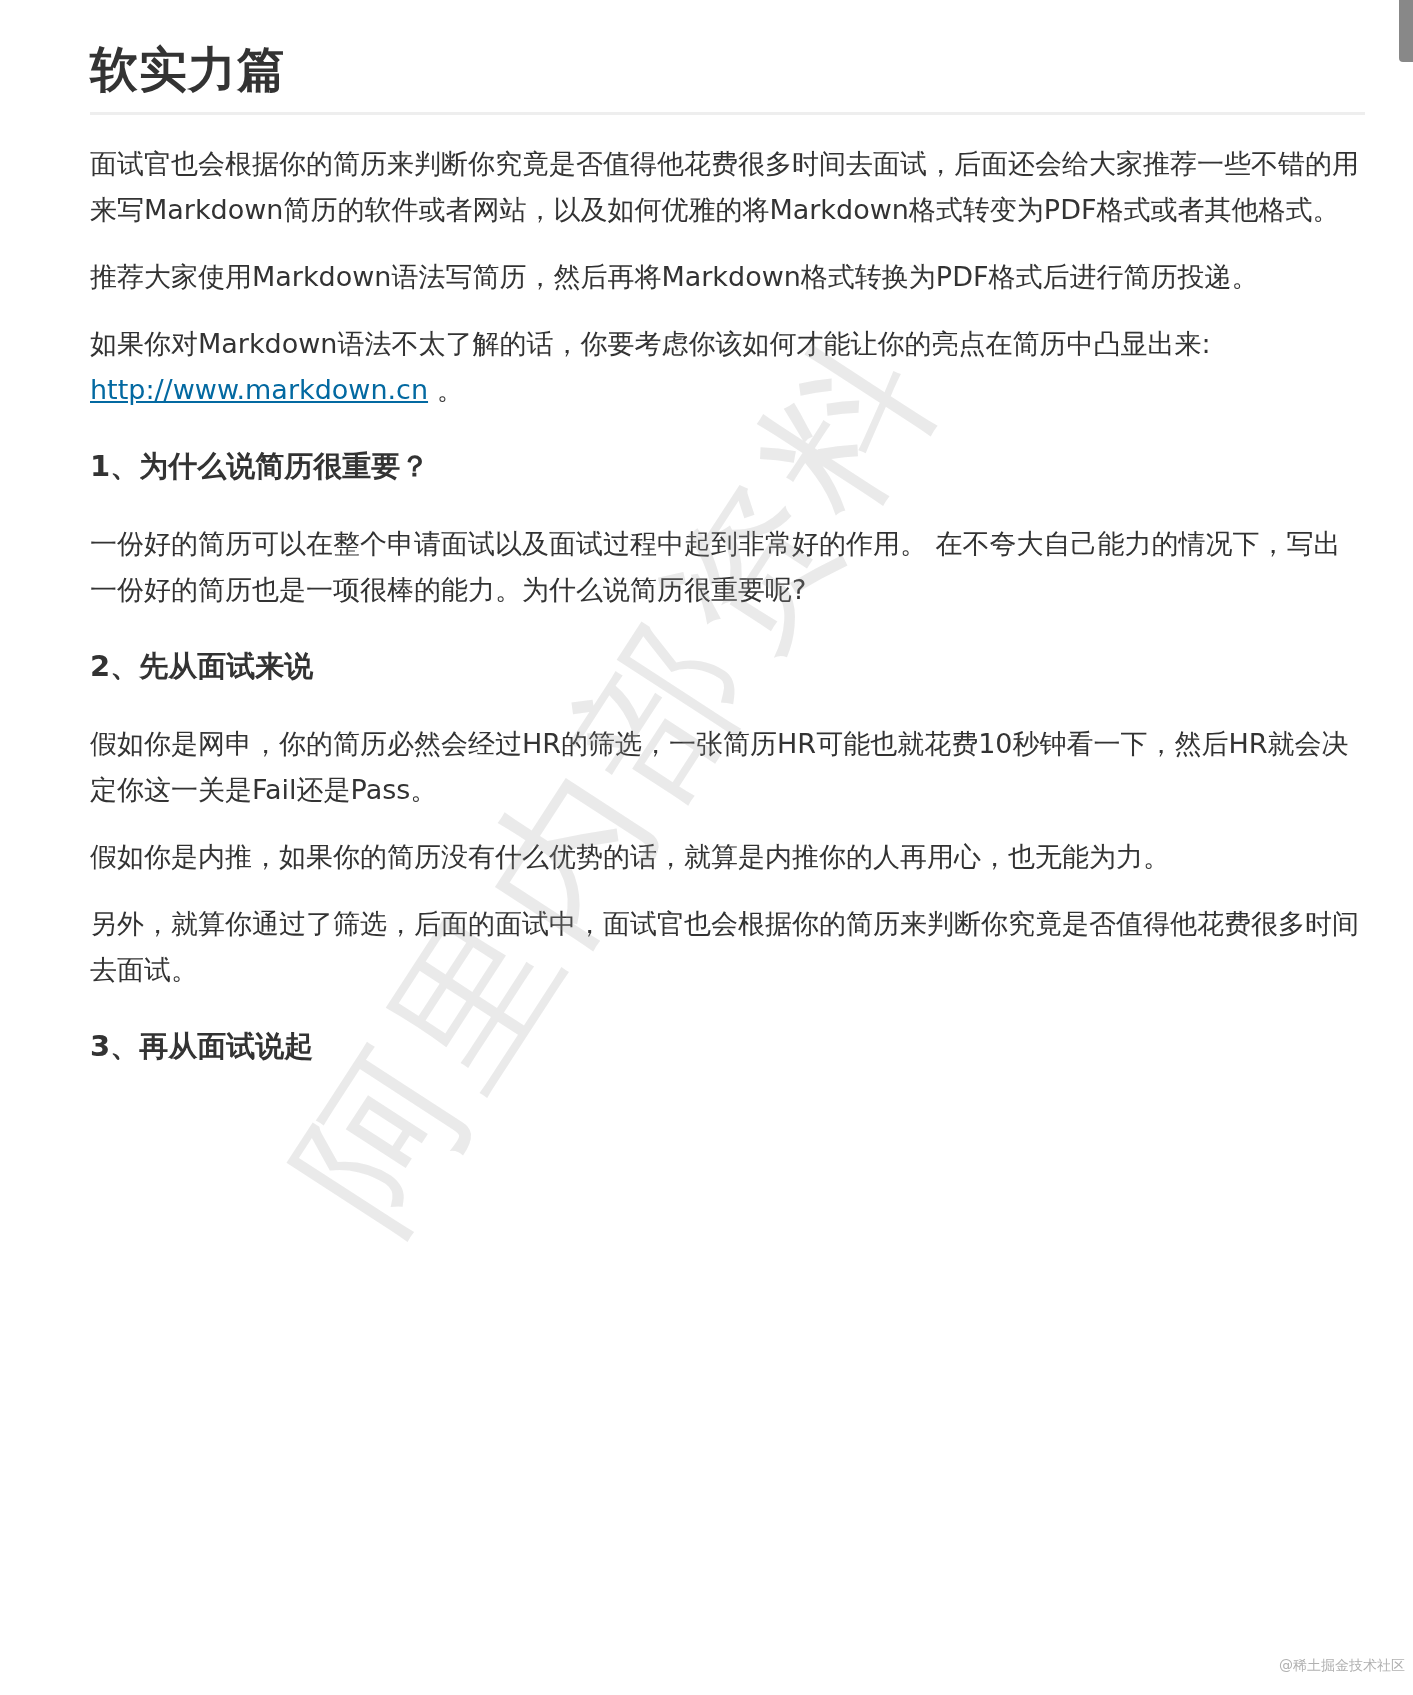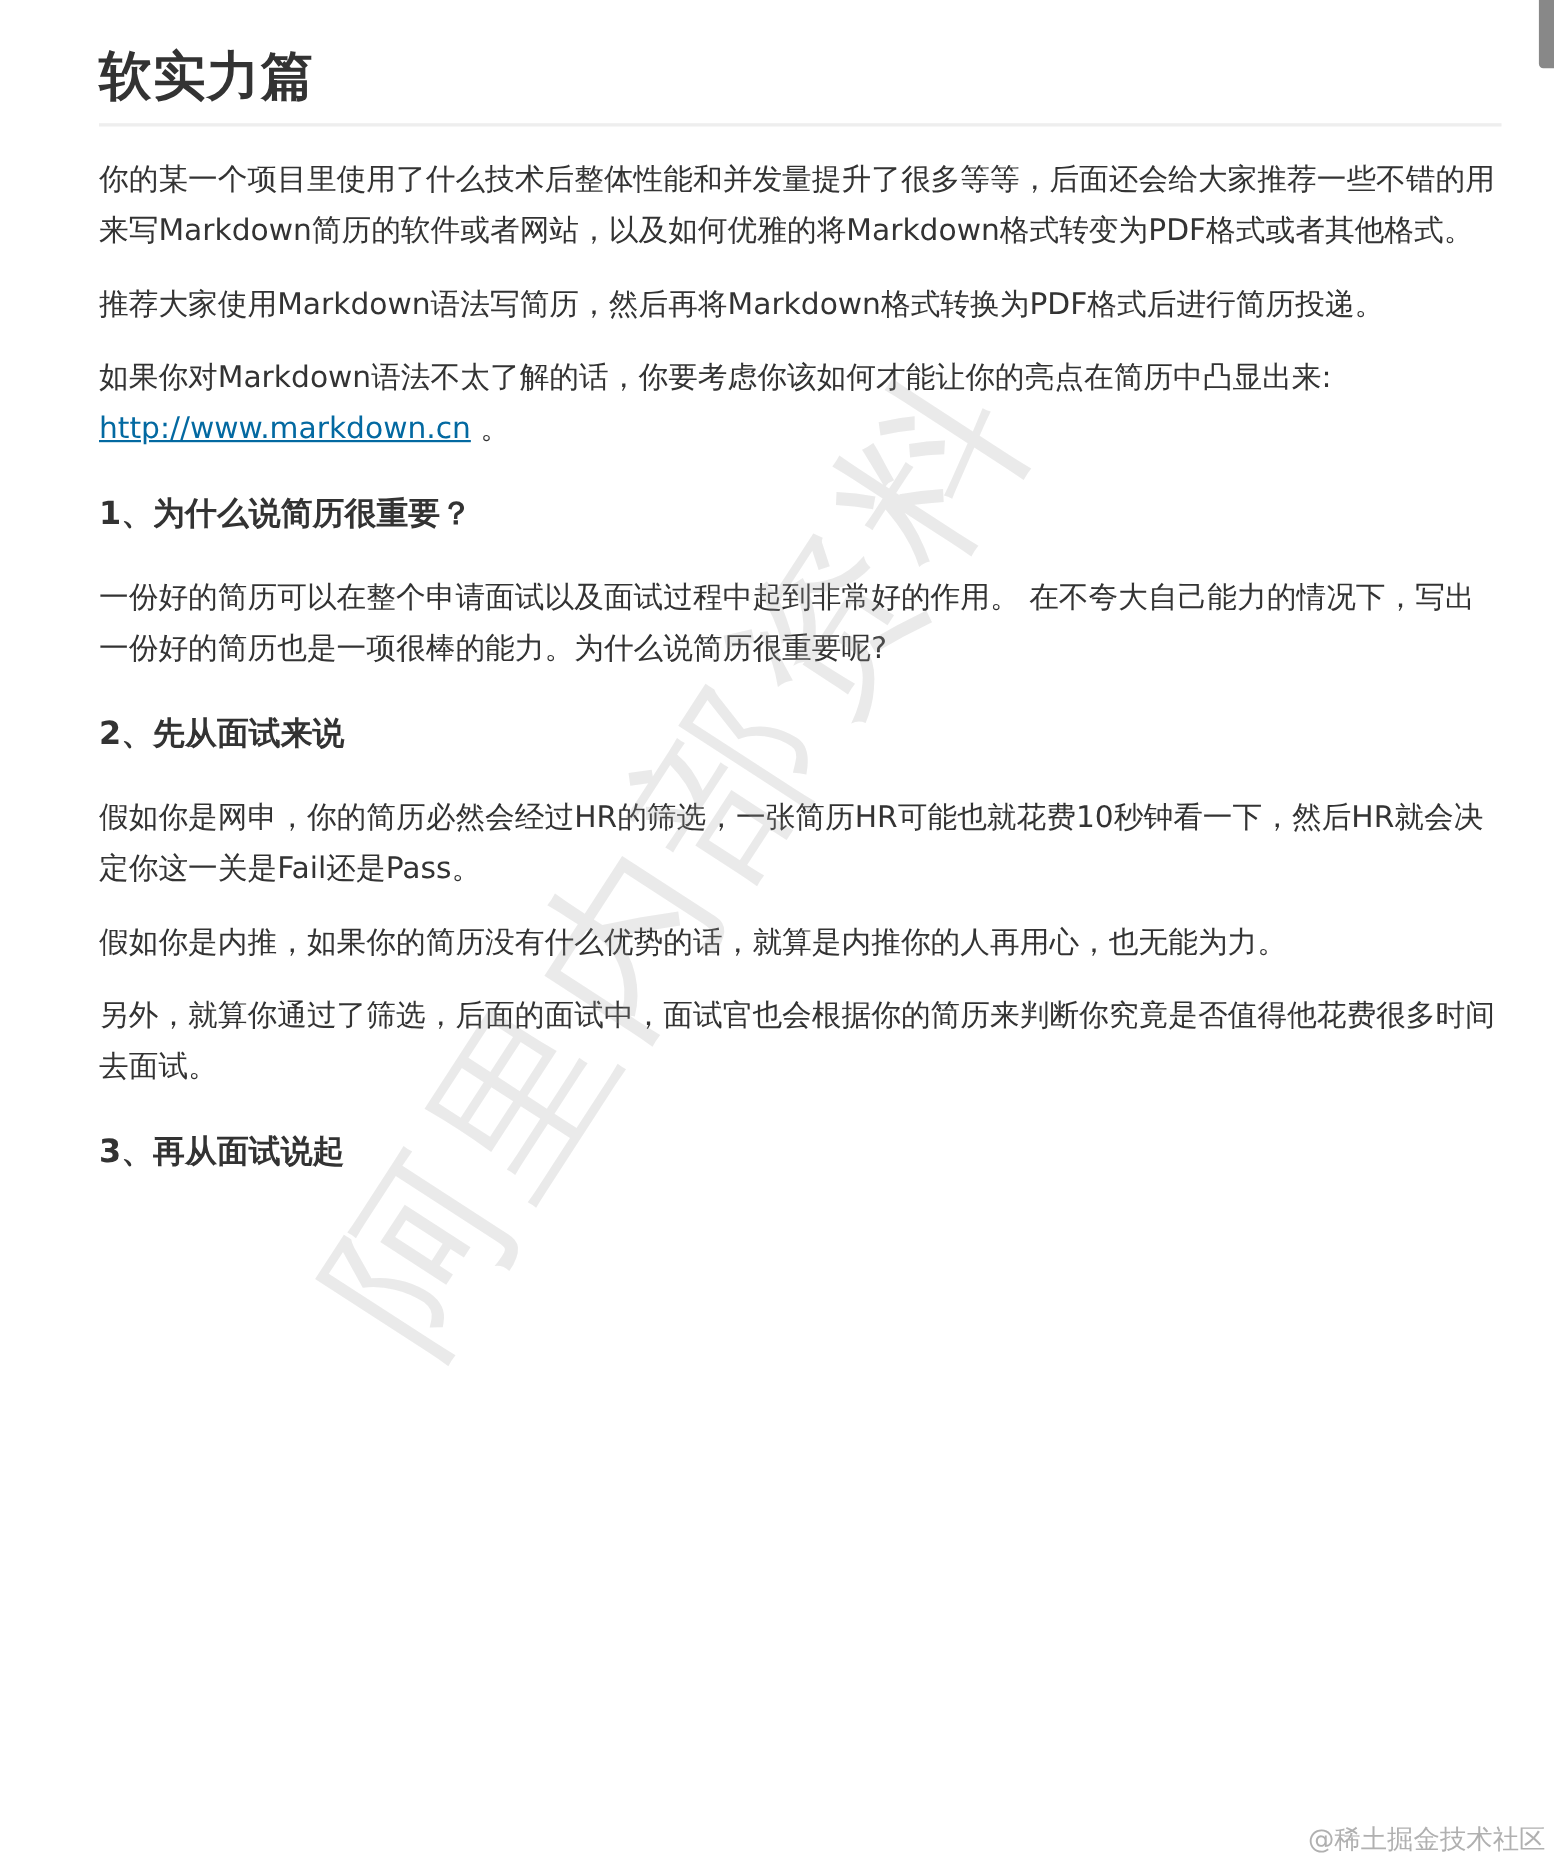--- a/index.html
+++ b/index.html
@@ -94,7 +94,7 @@
   <h1 class="title">软实力篇</h1>
   <div class="title-rule"></div>
 
-  <p>你的某一个项目里使用了什么技术后整体性能和并发量提升了很多等等，后面还会给大家推荐一些不错的用来写Markdown简历的软件或者网站，以及如何优雅的将Markdown格式转变为PDF格式或者其他格式。</p>
+  <p>面试官也会根据你的简历来判断你究竟是否值得他花费很多时间去面试，后面还会给大家推荐一些不错的用来写Markdown简历的软件或者网站，以及如何优雅的将Markdown格式转变为PDF格式或者其他格式。</p>
   <p>推荐大家使用Markdown语法写简历，然后再将Markdown格式转换为PDF格式后进行简历投递。</p>
   <p><span>如果你对Markdown语法不太了解的话，你要考虑你该如何才能让你的亮点在简历中凸显出来: </span><br><a class="link" href="#">http://www.markdown.cn</a><span> 。</span></p>
 

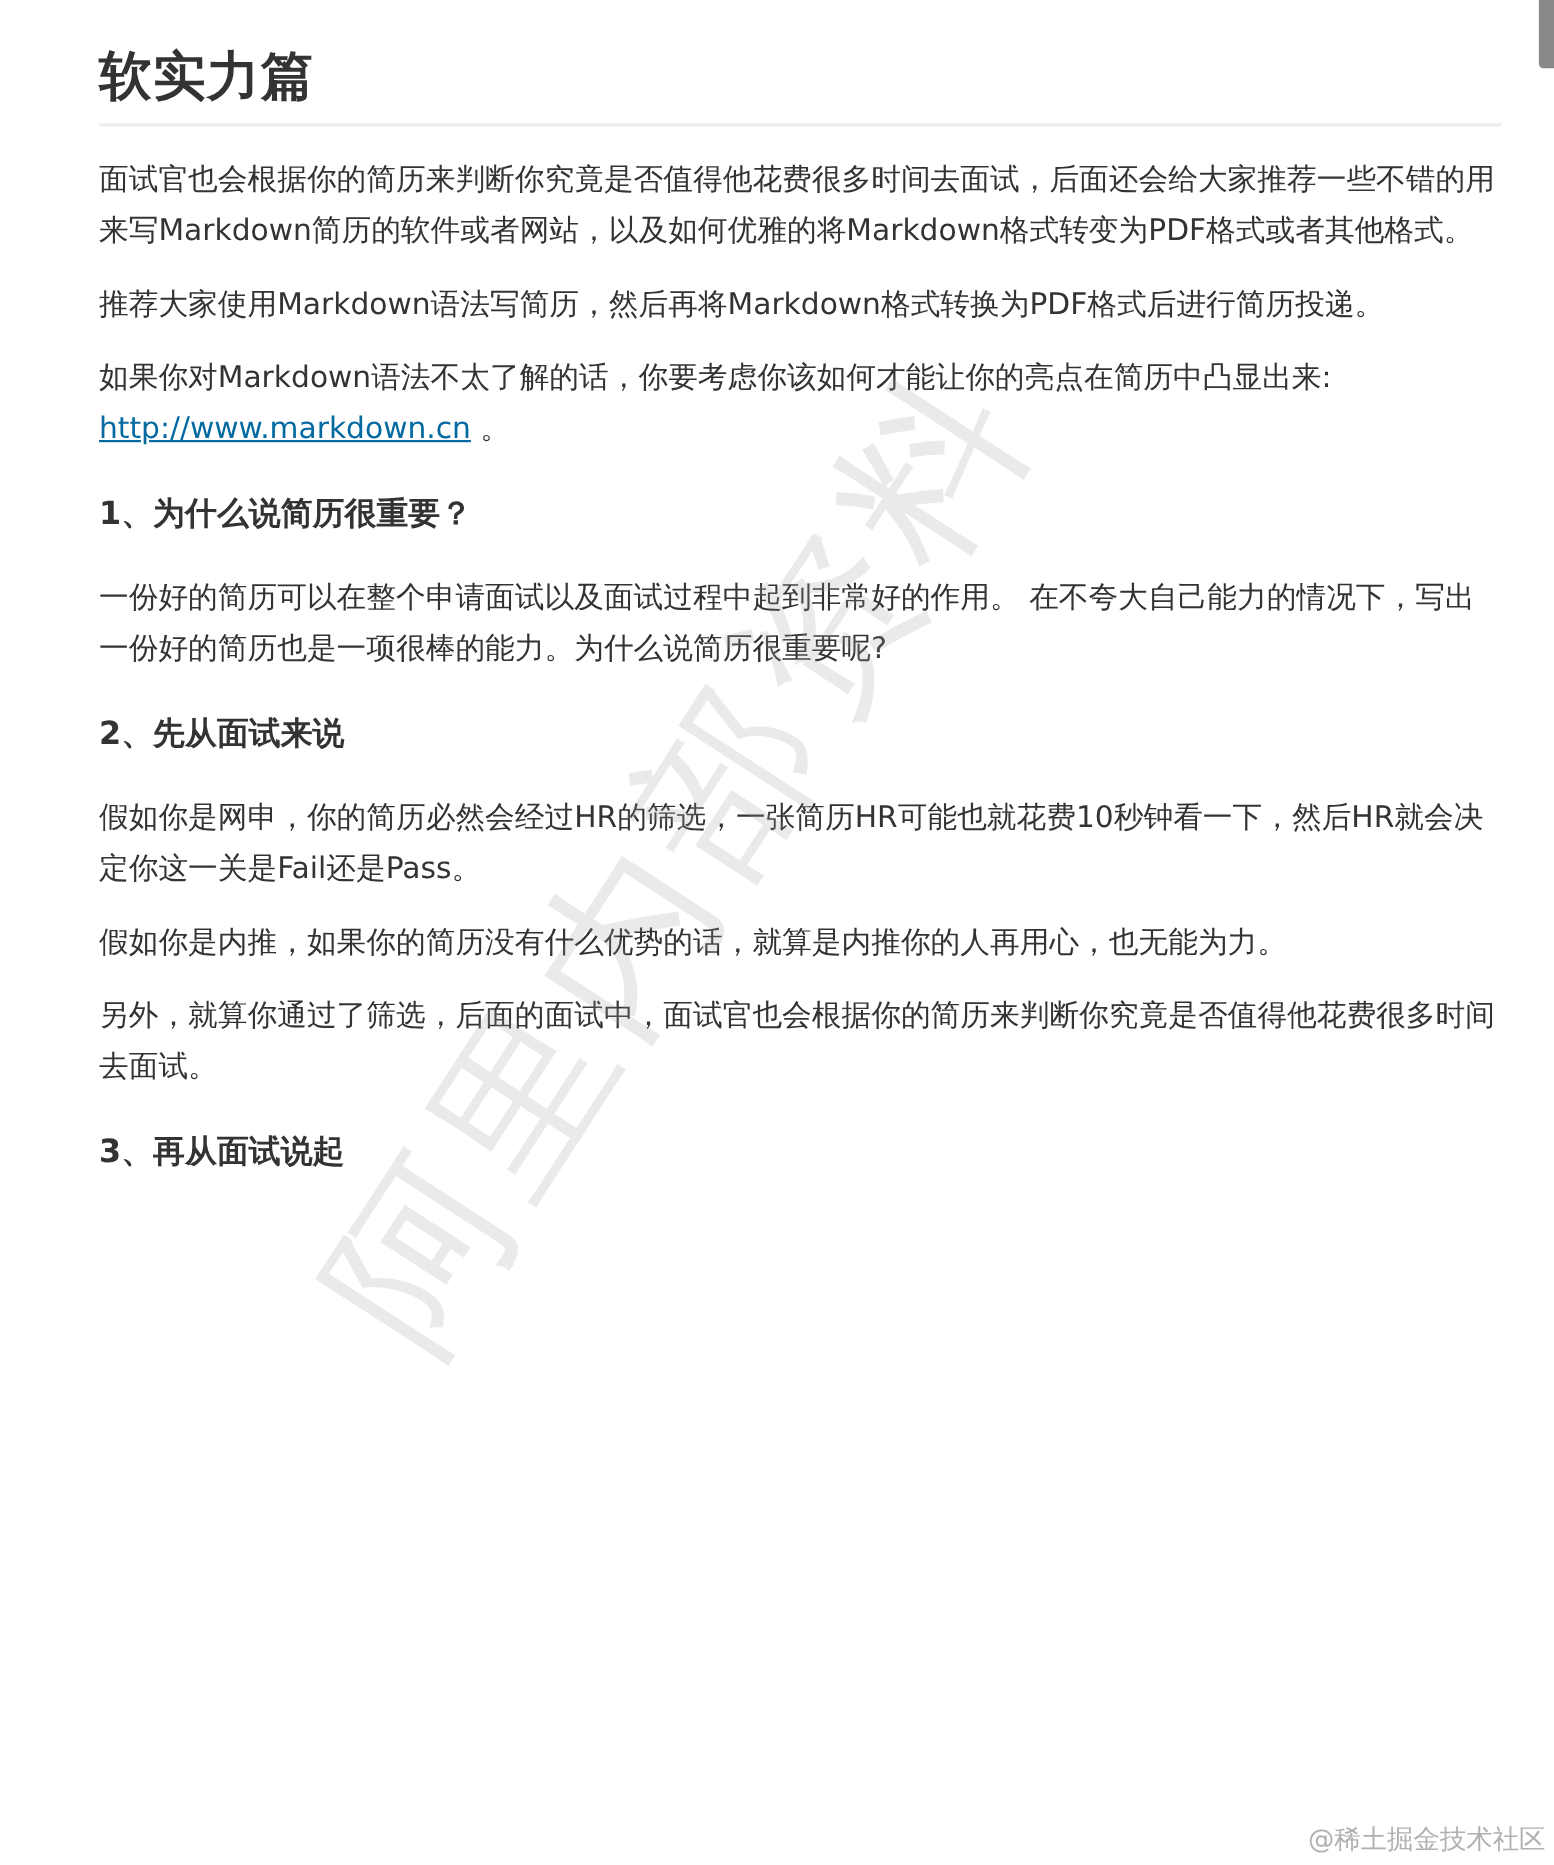--- a/index.html
+++ b/index.html
@@ -72,8 +72,8 @@
     .corner-mark {
       position: absolute;
       right: 8px;
-      bottom: 7px;
-      font-size: 24px;
+      bottom: 20px;
+      font-size: 14px;
       color: rgba(150,150,150,0.75);
       pointer-events: none;
     }

